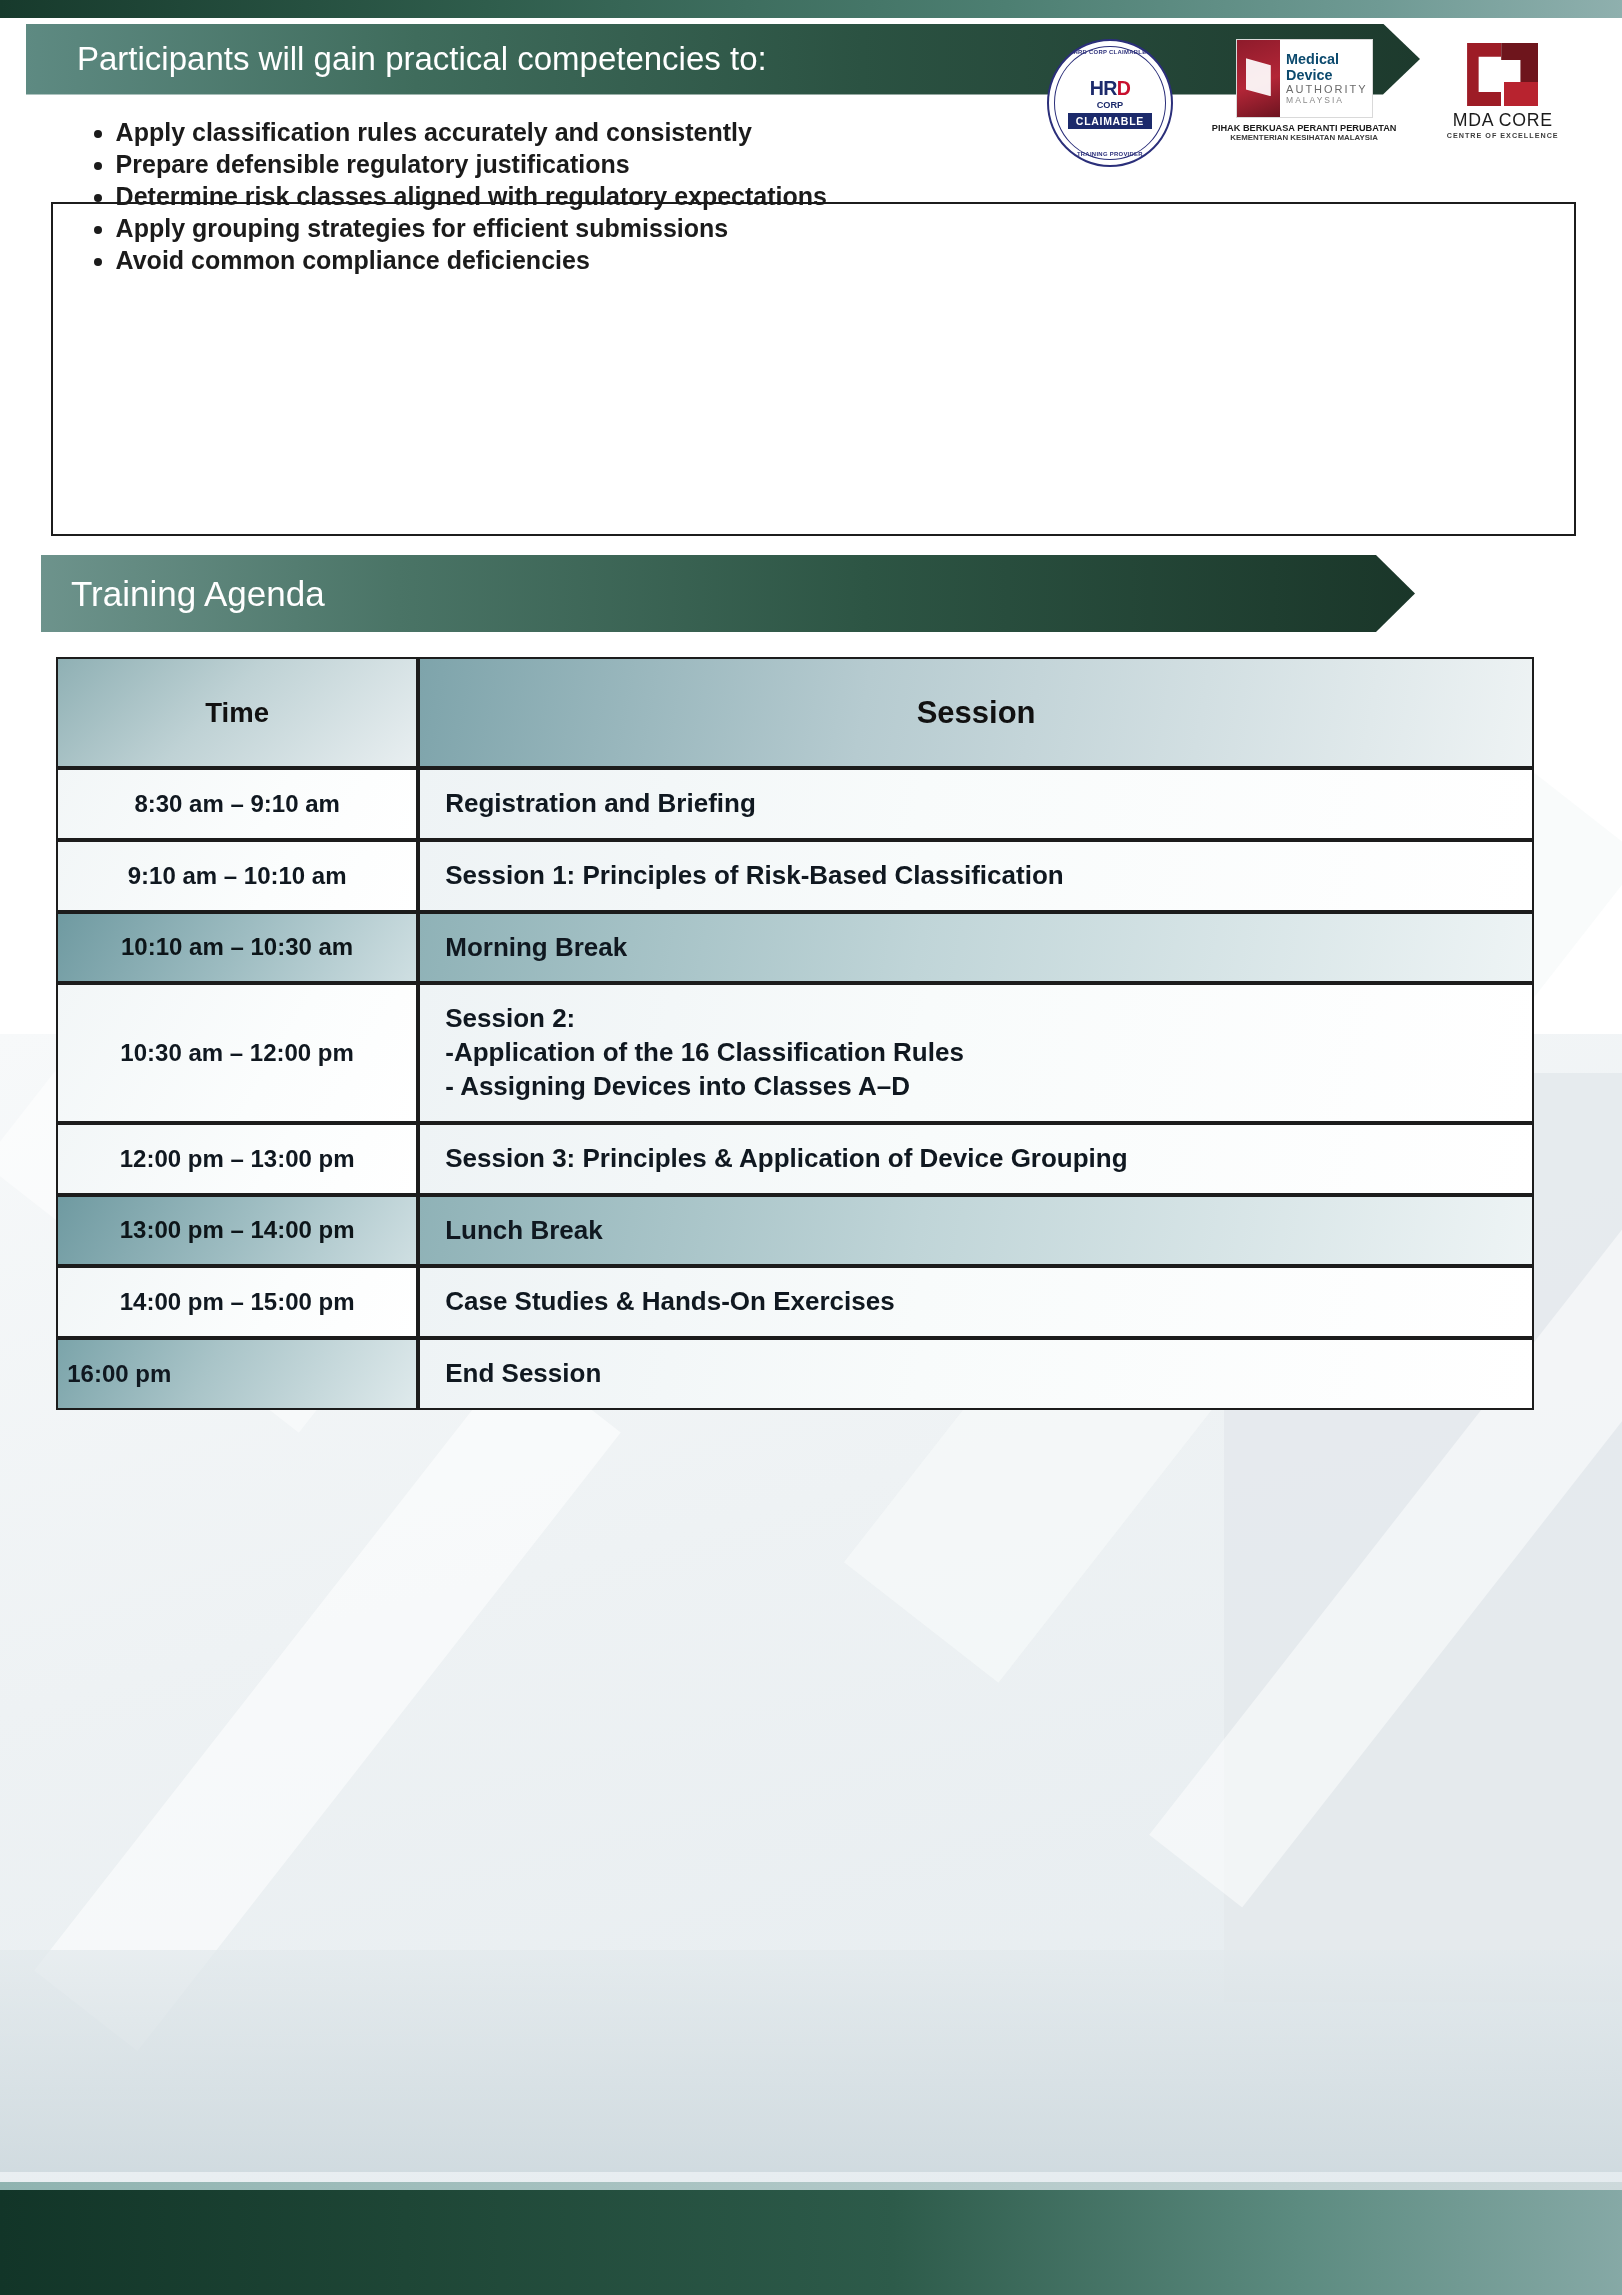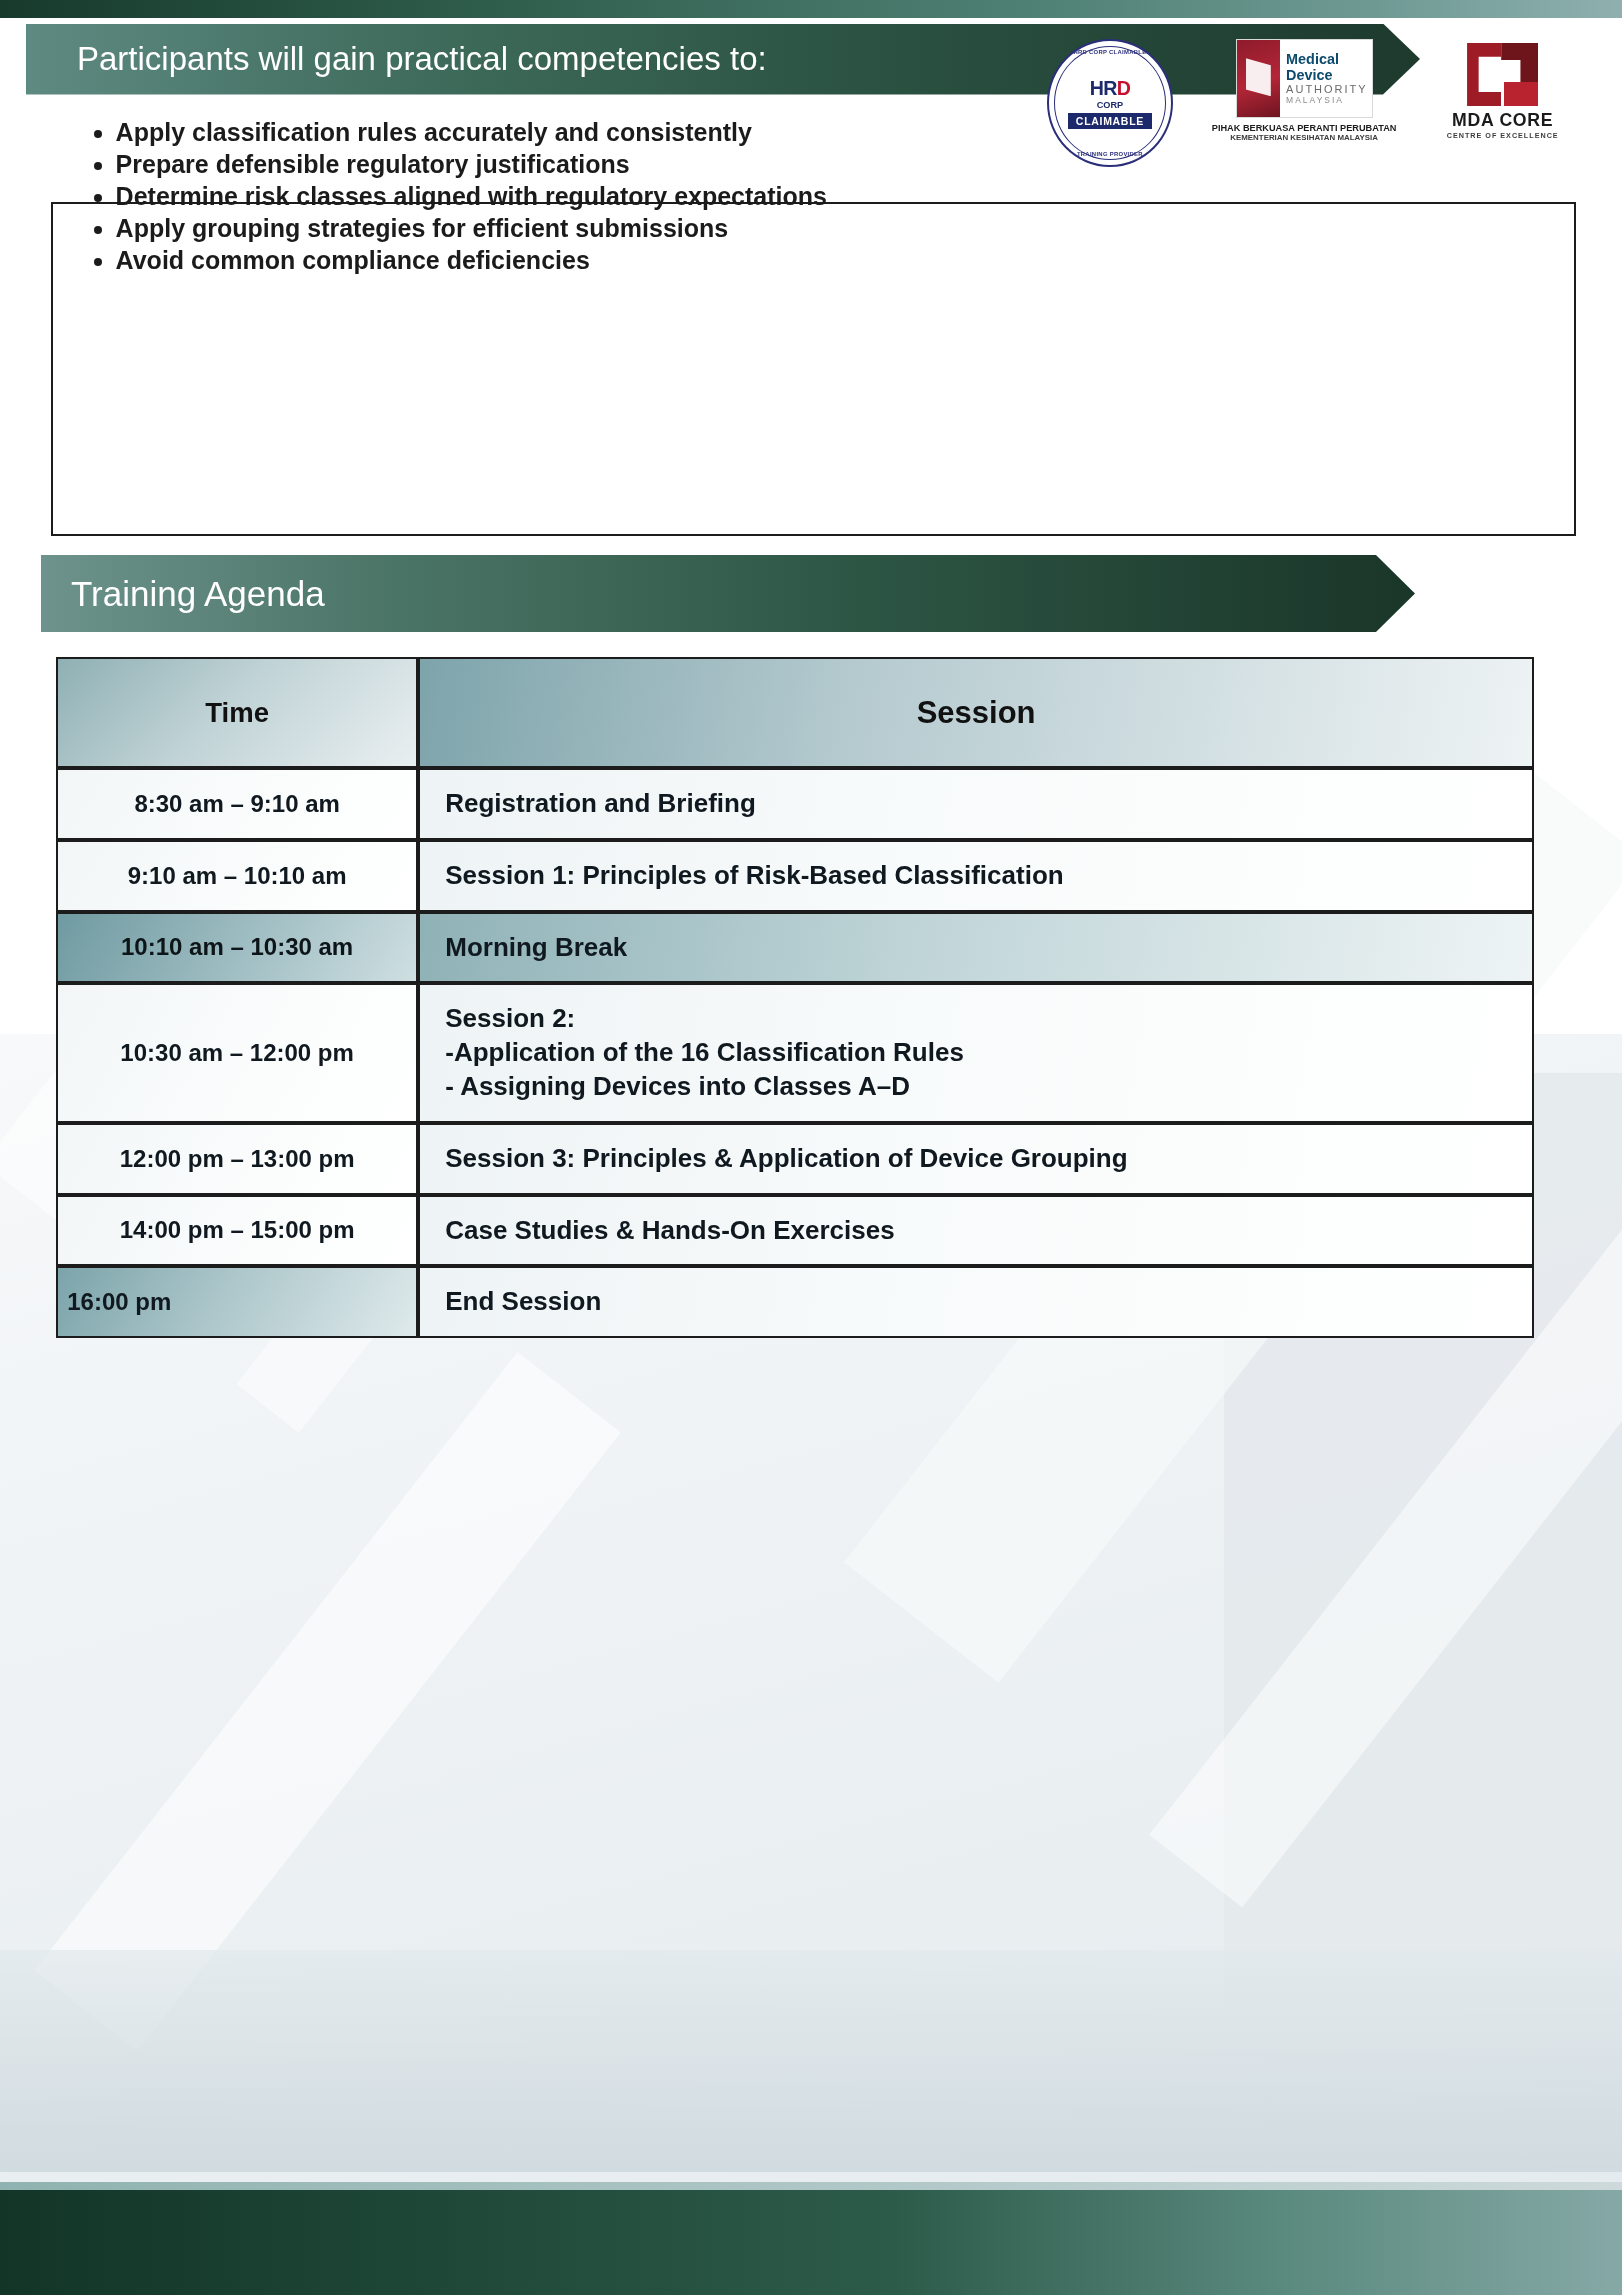--- a/index.html
+++ b/index.html
@@ -197,7 +197,7 @@
     width: 34px; height: 23.6px;
     background: #b8232f;
   }
-  .logo-core .core-t1 { font-size: 17.7px; font-weight: bold; color: #1b1b1b; letter-spacing: 0.7px; text-align: right; }
+  .logo-core .core-t1 { font-size: 17.7px; font-weight: normal; color: #1b1b1b; letter-spacing: 0.7px; text-align: right; }
   .logo-core .core-t2 { font-size: 7.2px; font-weight: bold; color: #3c3c3c; letter-spacing: 1px; }
 
   

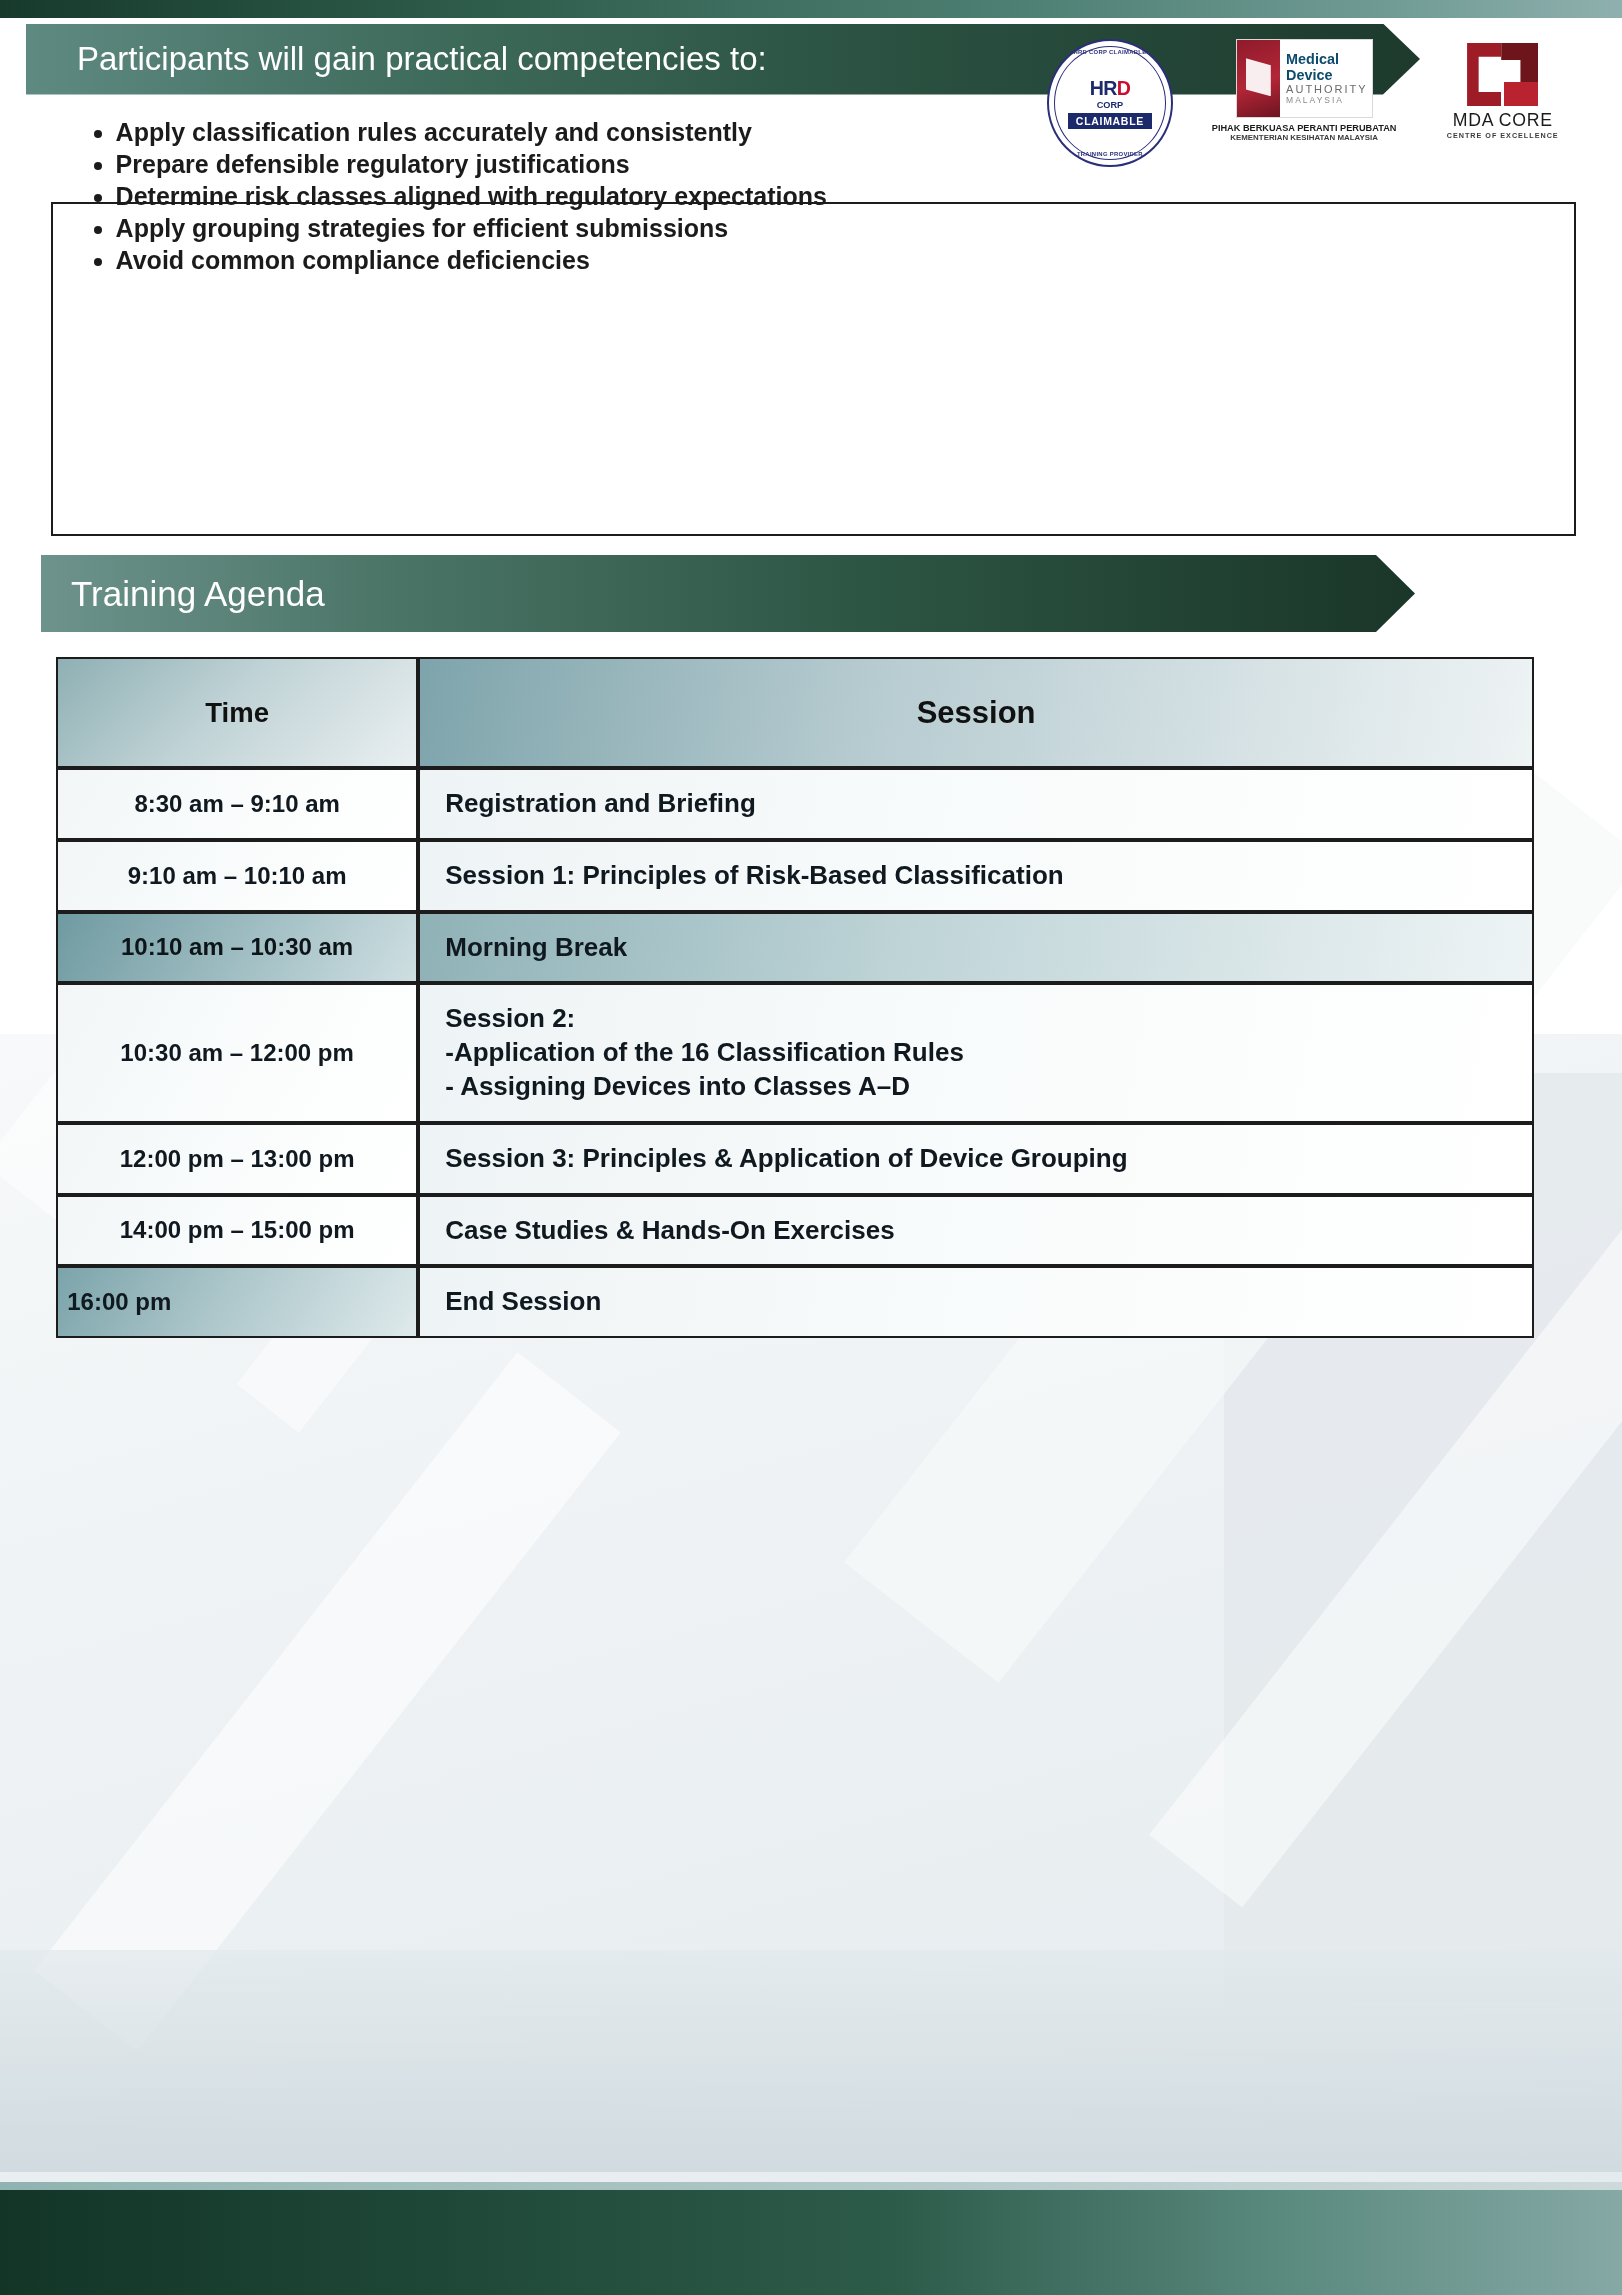--- a/index.html
+++ b/index.html
@@ -433,6 +433,12 @@
           <span class="line">Session 3: Principles &amp; Application of Device Grouping</span>
         </td>
       </tr>
+      <tr class="break">
+        <td class="time-cell col-time">13:00 pm – 14:00 pm</td>
+        <td class="sess-cell col-sess">
+          <span class="line">Lunch Break</span>
+        </td>
+      </tr>
       <tr>
         <td class="time-cell col-time">14:00 pm – 15:00 pm</td>
         <td class="sess-cell col-sess">

